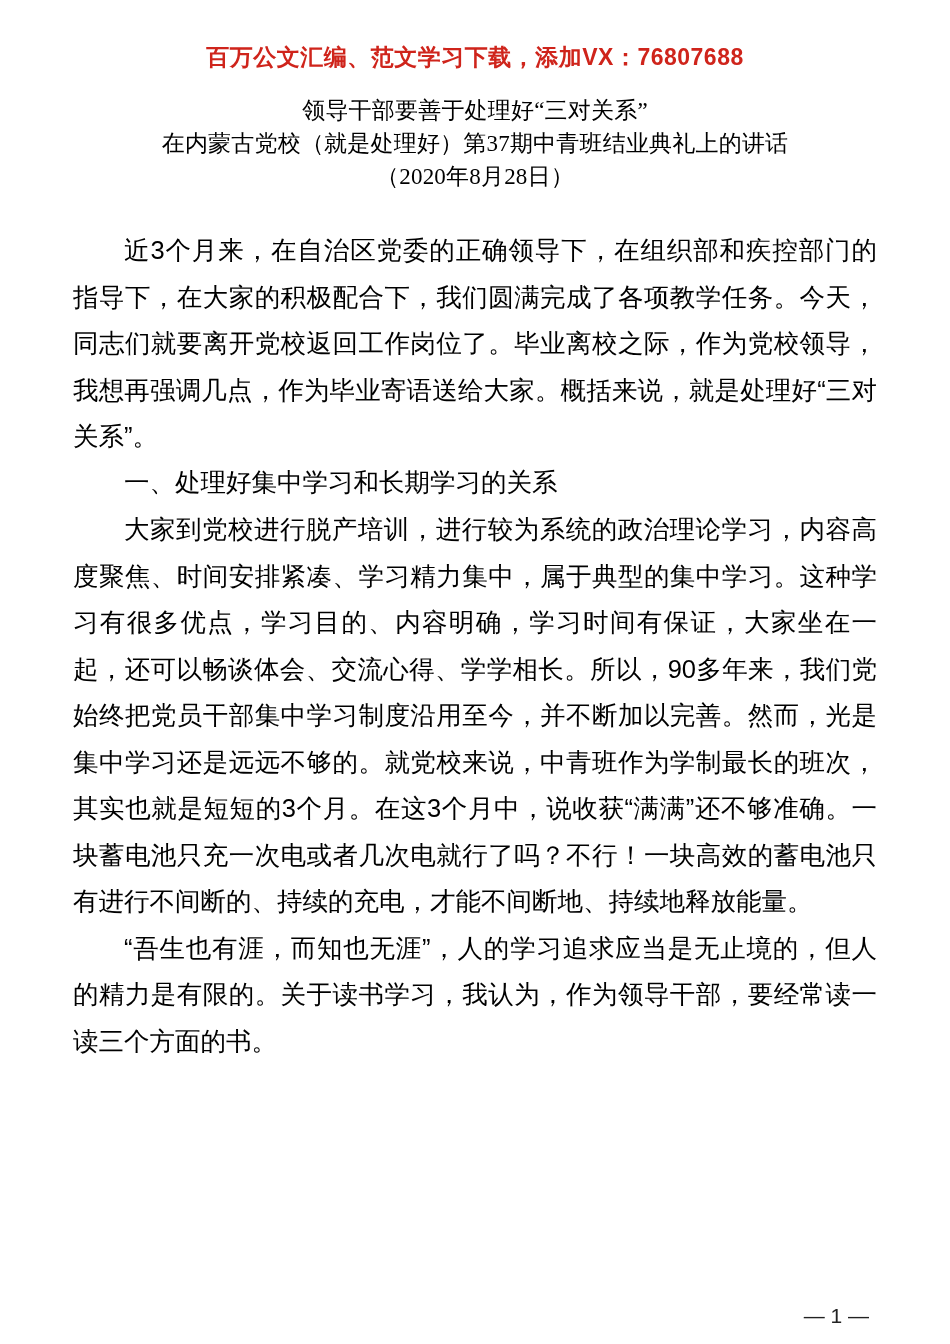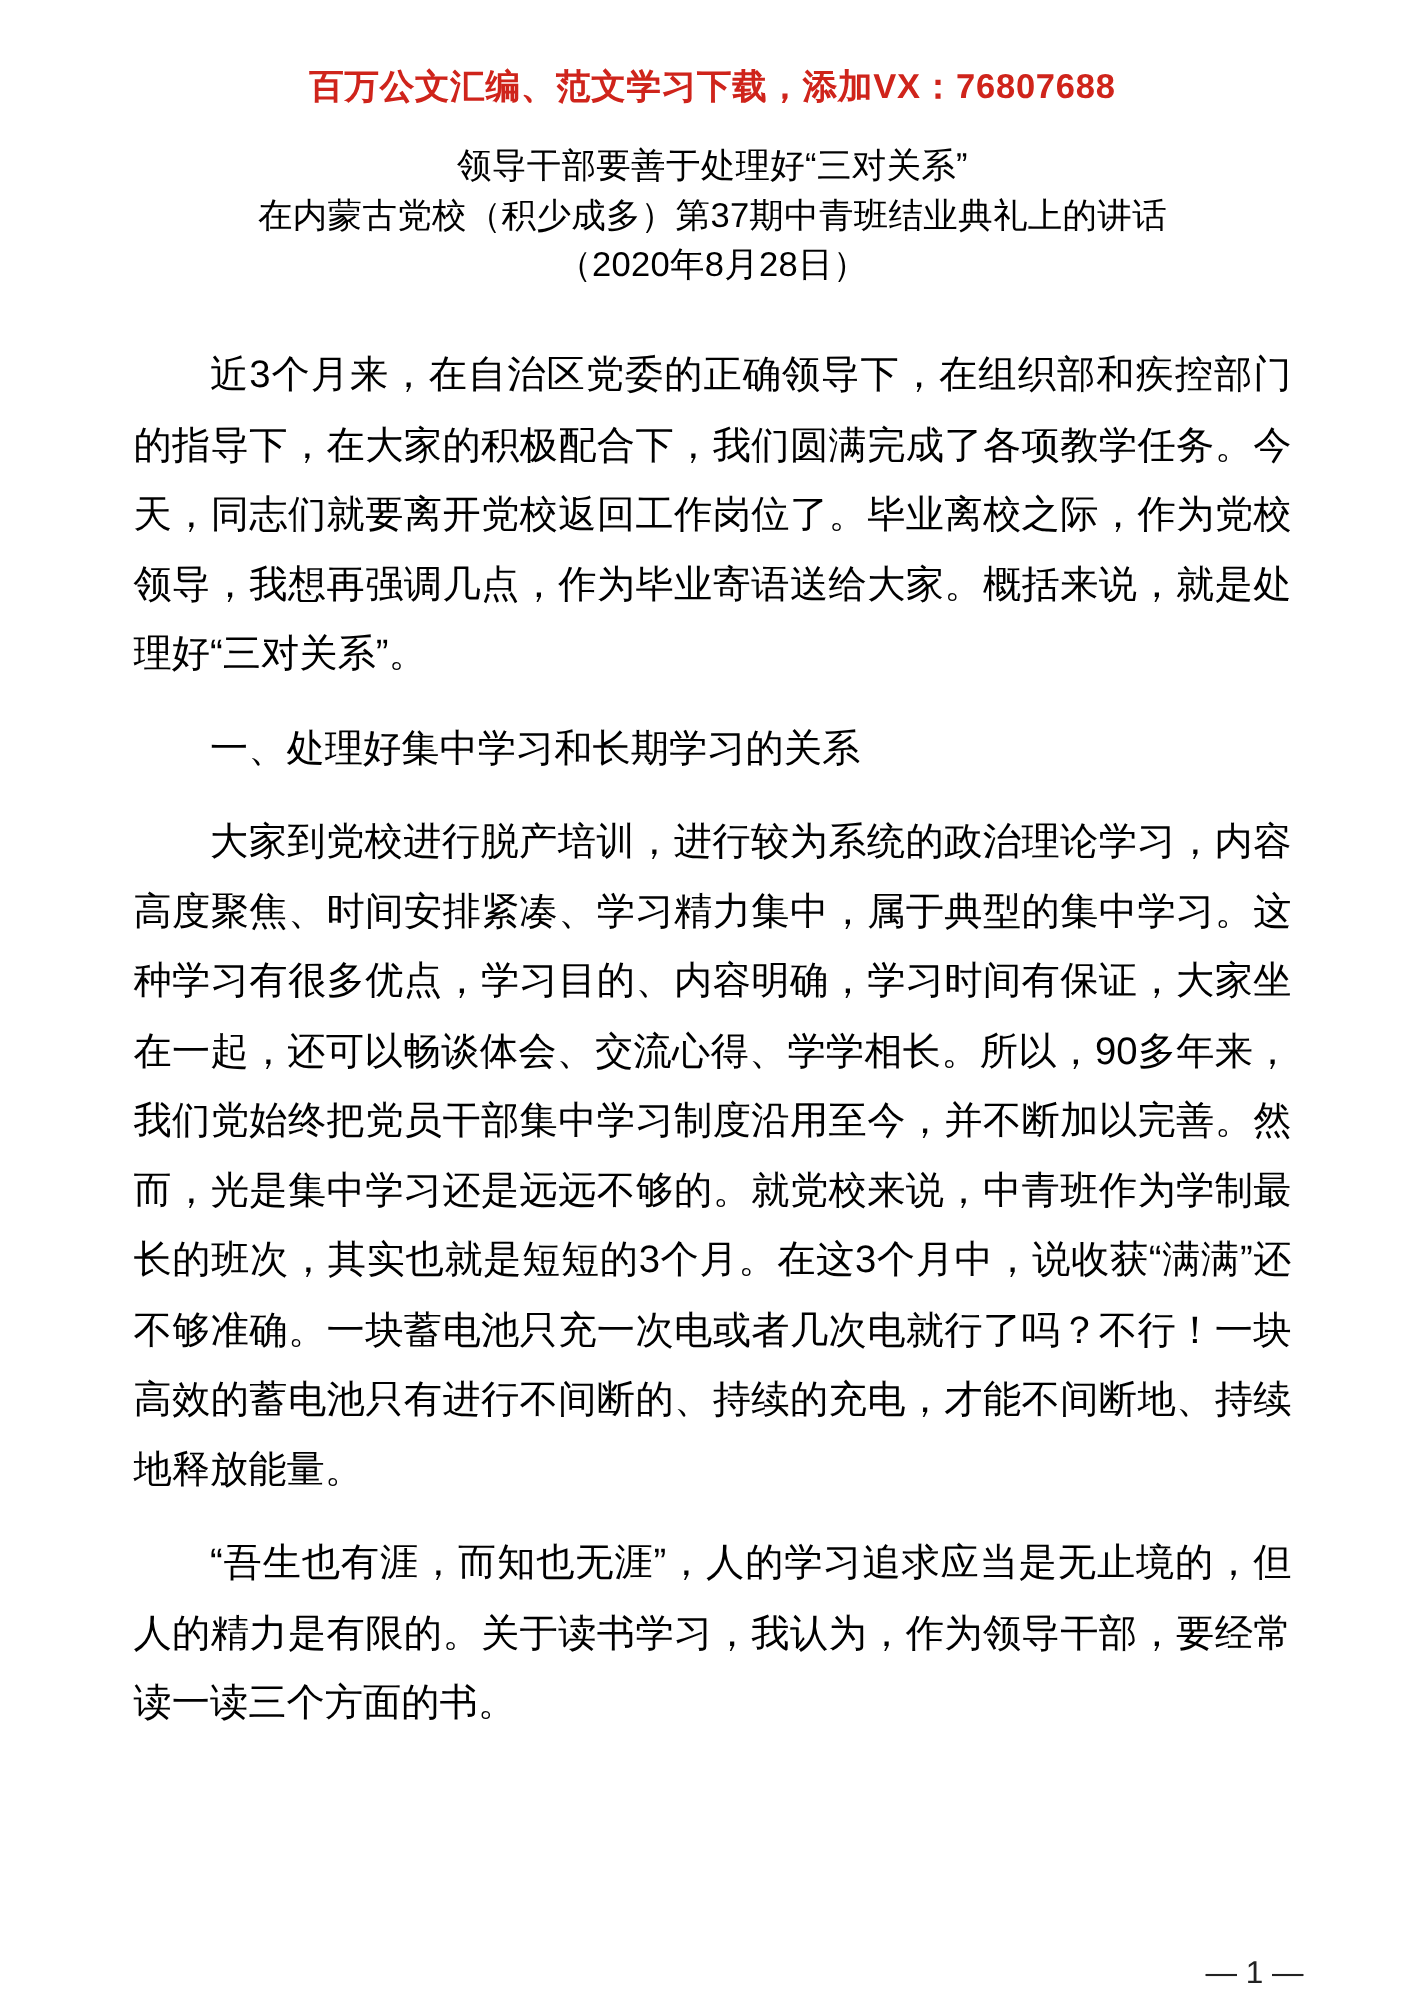--- a/index.html
+++ b/index.html
@@ -49,6 +49,7 @@
     font-weight: 400;
     letter-spacing: 0.2px;
     white-space: nowrap;
+    font-family: Liberation Serif, serif;
   }
 
   

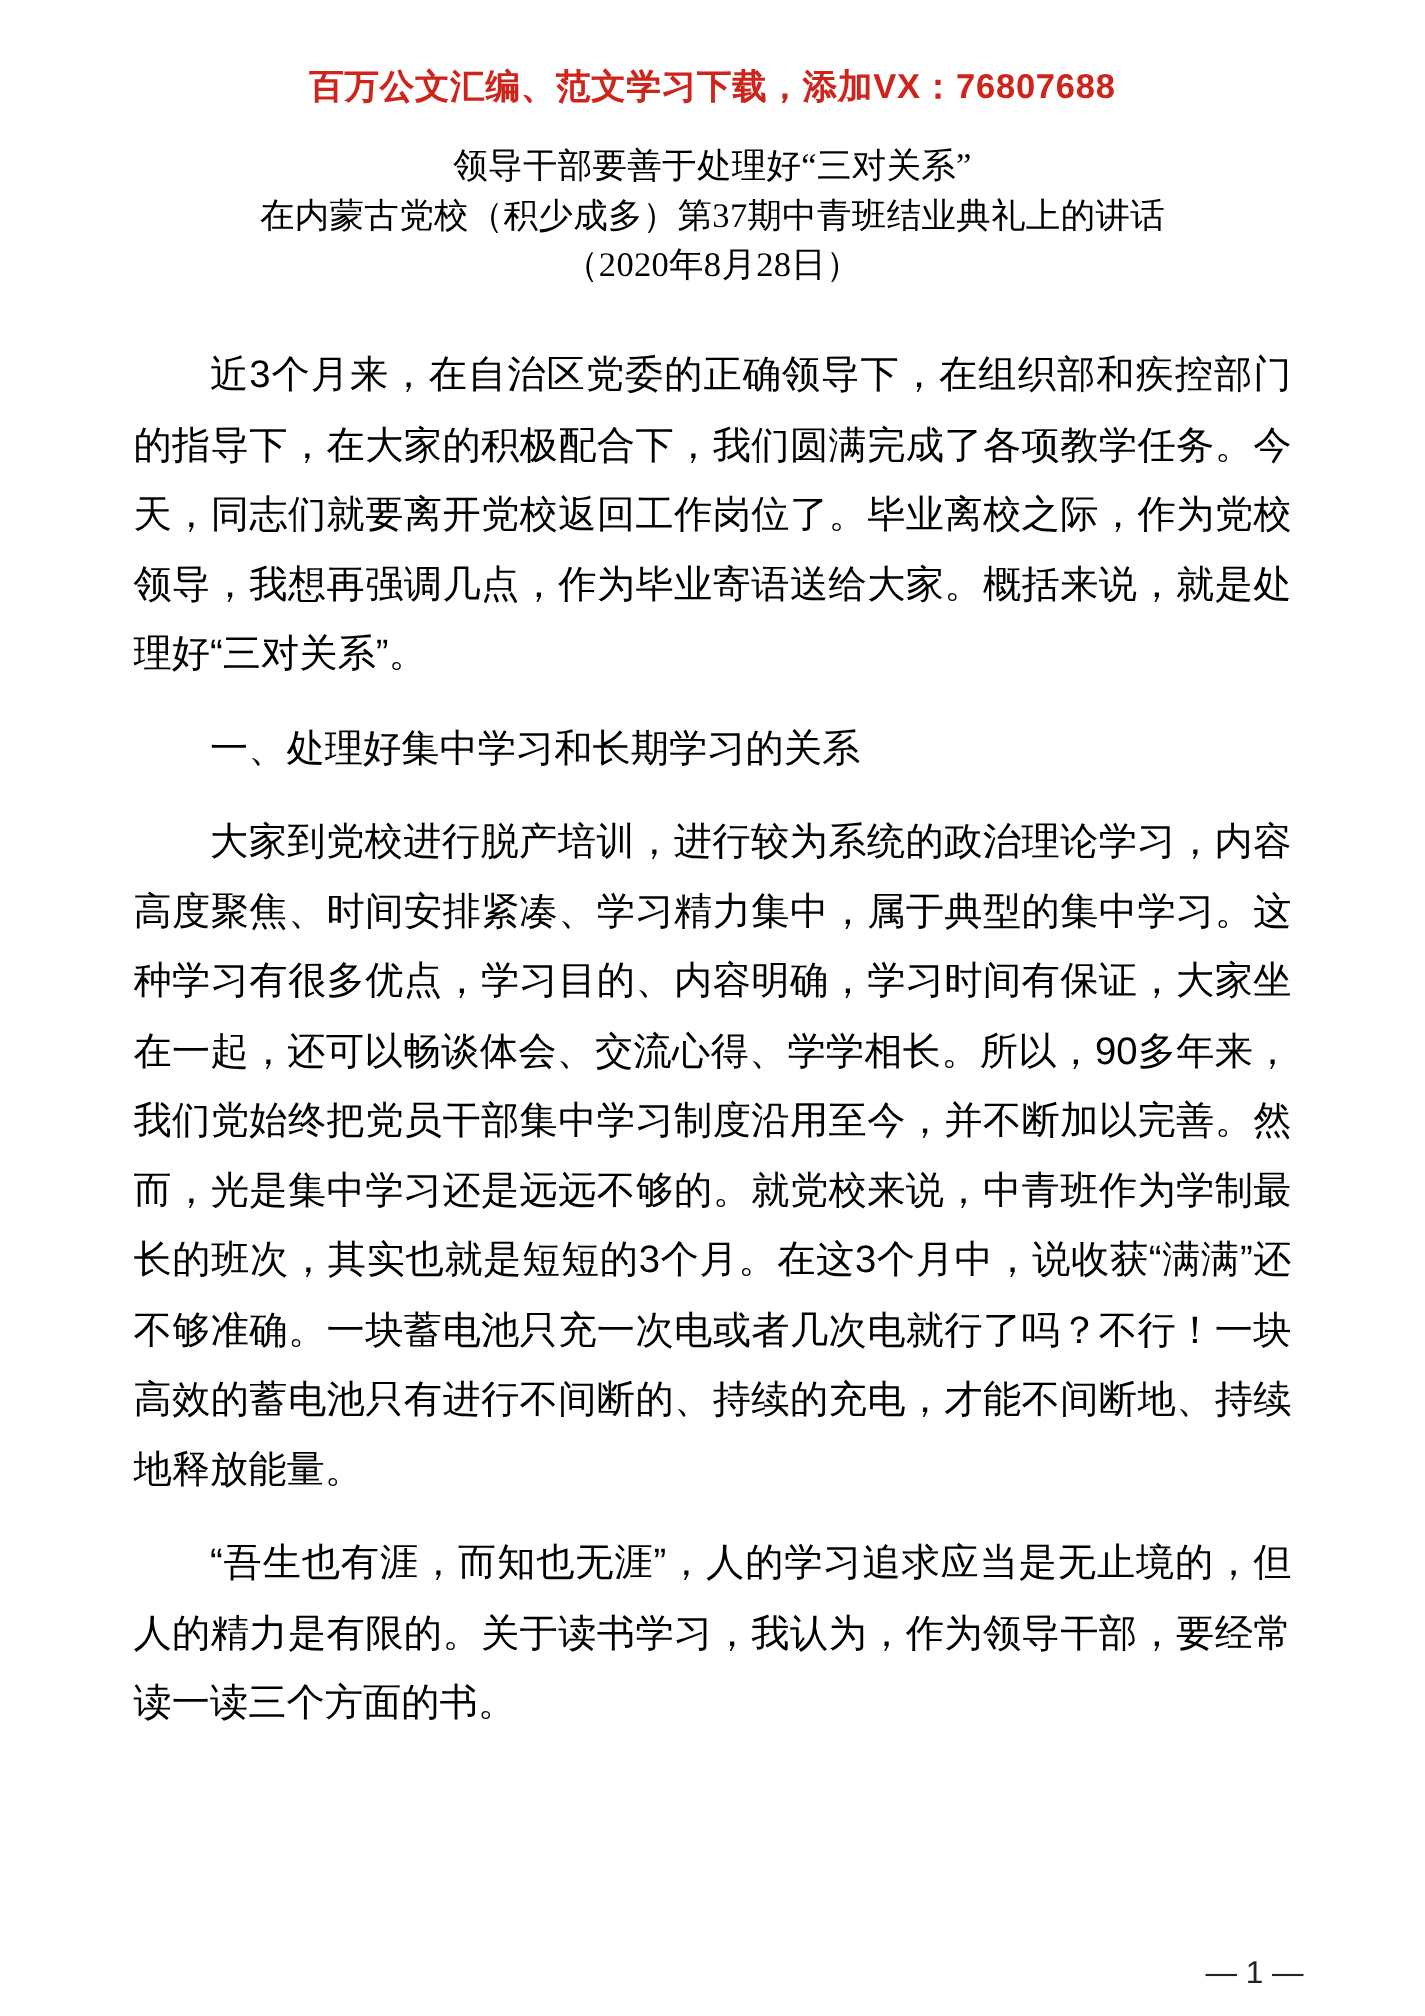--- a/index.html
+++ b/index.html
@@ -97,7 +97,7 @@
 
     <div class="titleblock">
       <div class="titleline">领导干部要善于处理好“三对关系”</div>
-      <div class="titleline">在内蒙古党校（积少成多）第37期中青班结业典礼上的讲话</div>
+      <div class="titleline">在内蒙古党校（就是处理好）第37期中青班结业典礼上的讲话</div>
       <div class="titleline">（2020年8月28日）</div>
     </div>
 

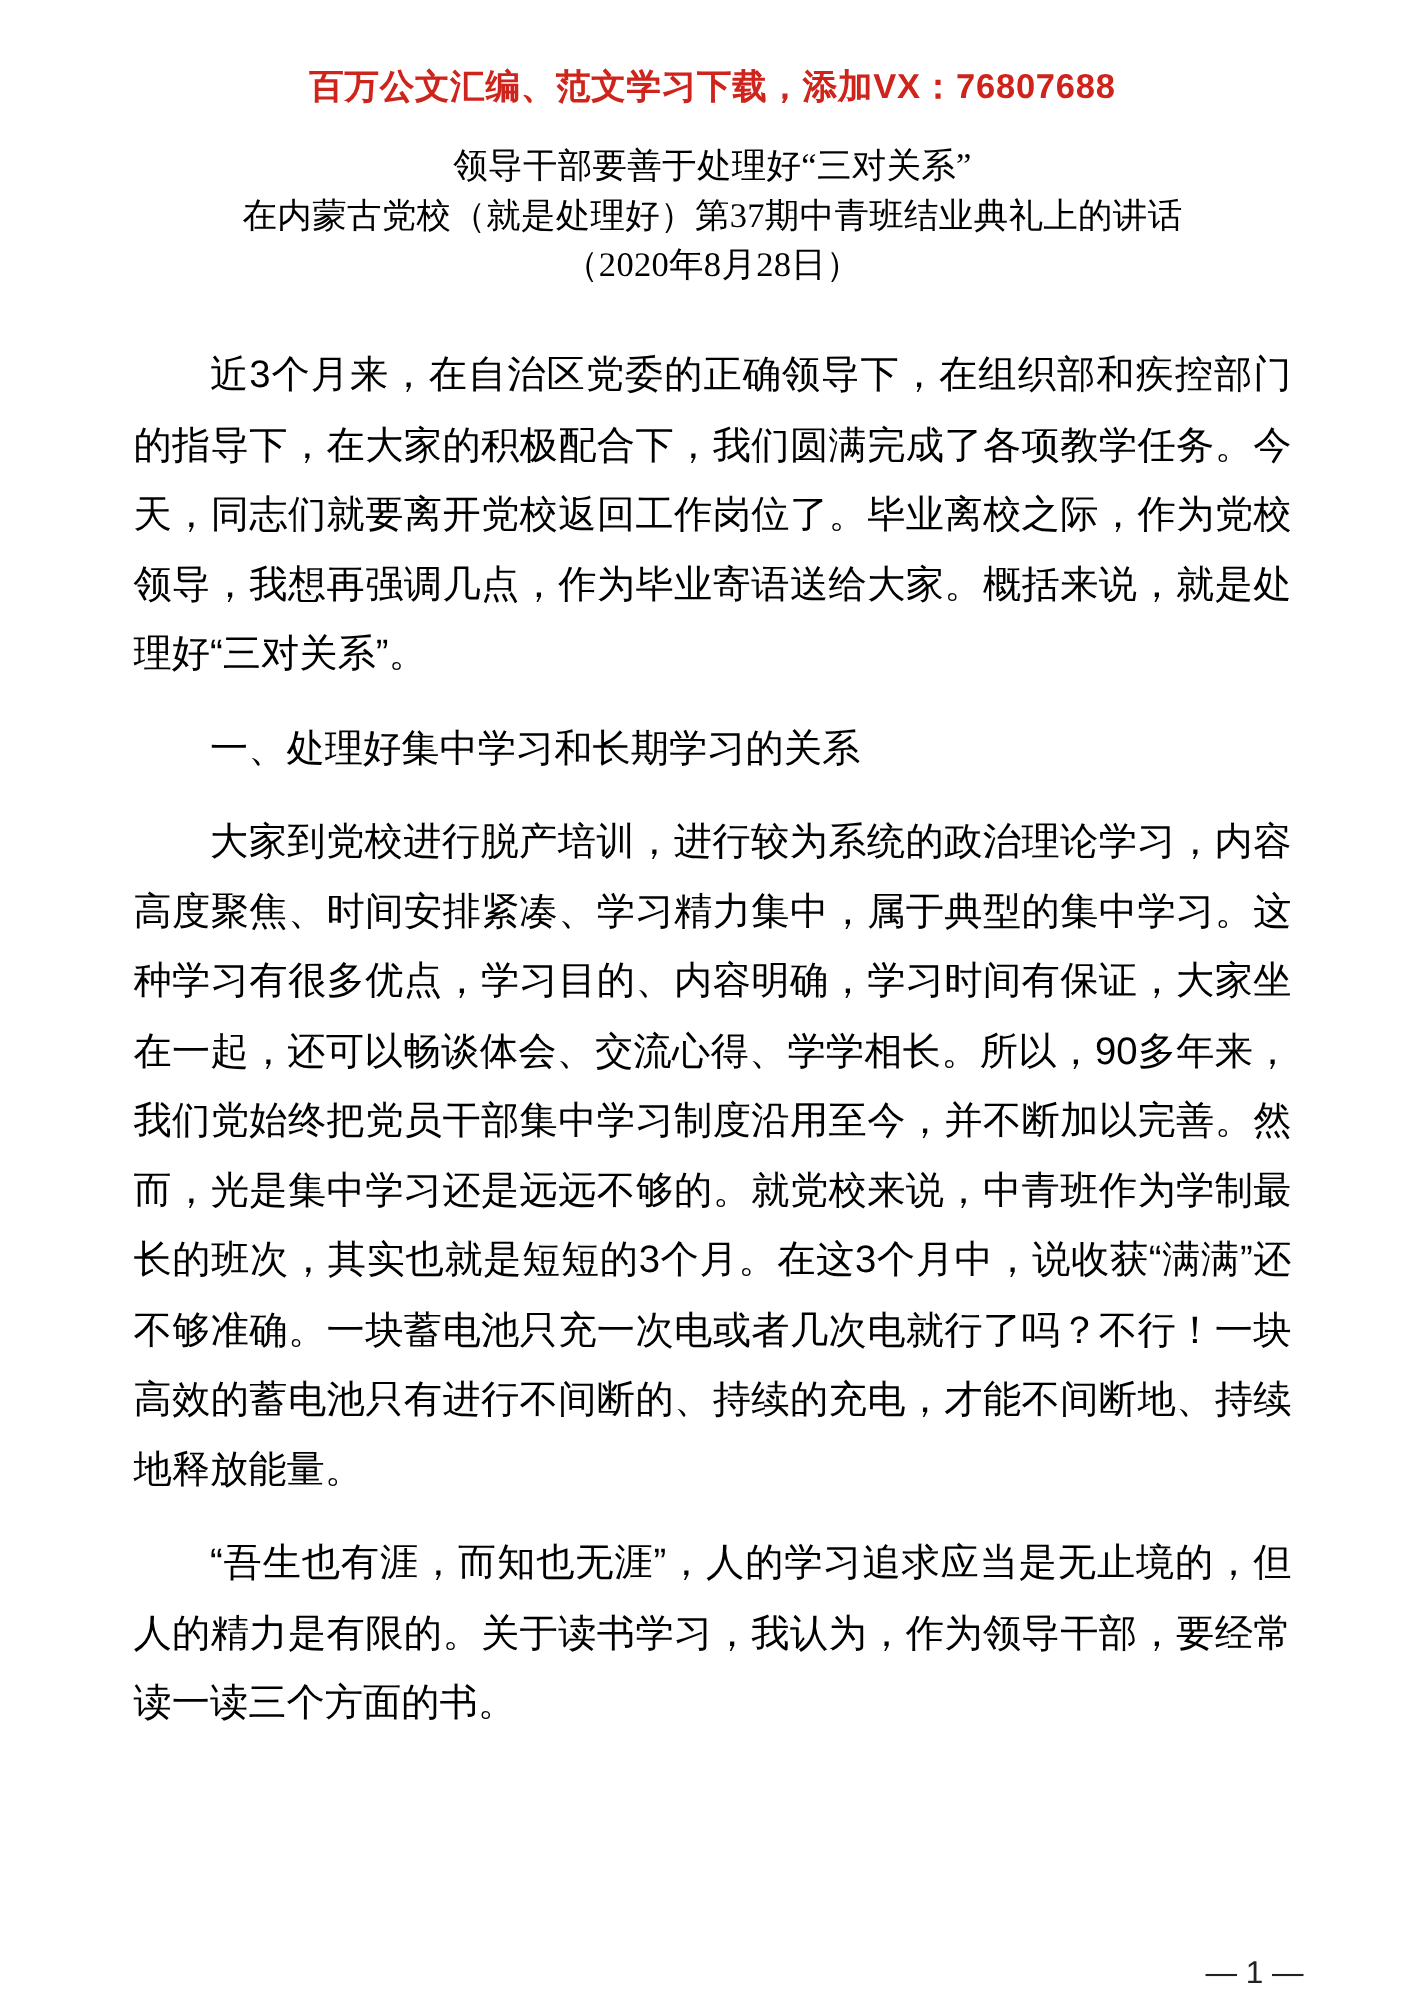--- a/index.html
+++ b/index.html
@@ -57,7 +57,7 @@
     margin-top: 34px;
   }
   p.para {
-    margin: 16px;
+    margin: 0;
     font-size: 25.5px;
     line-height: 46.5px;
     text-align: justify;

